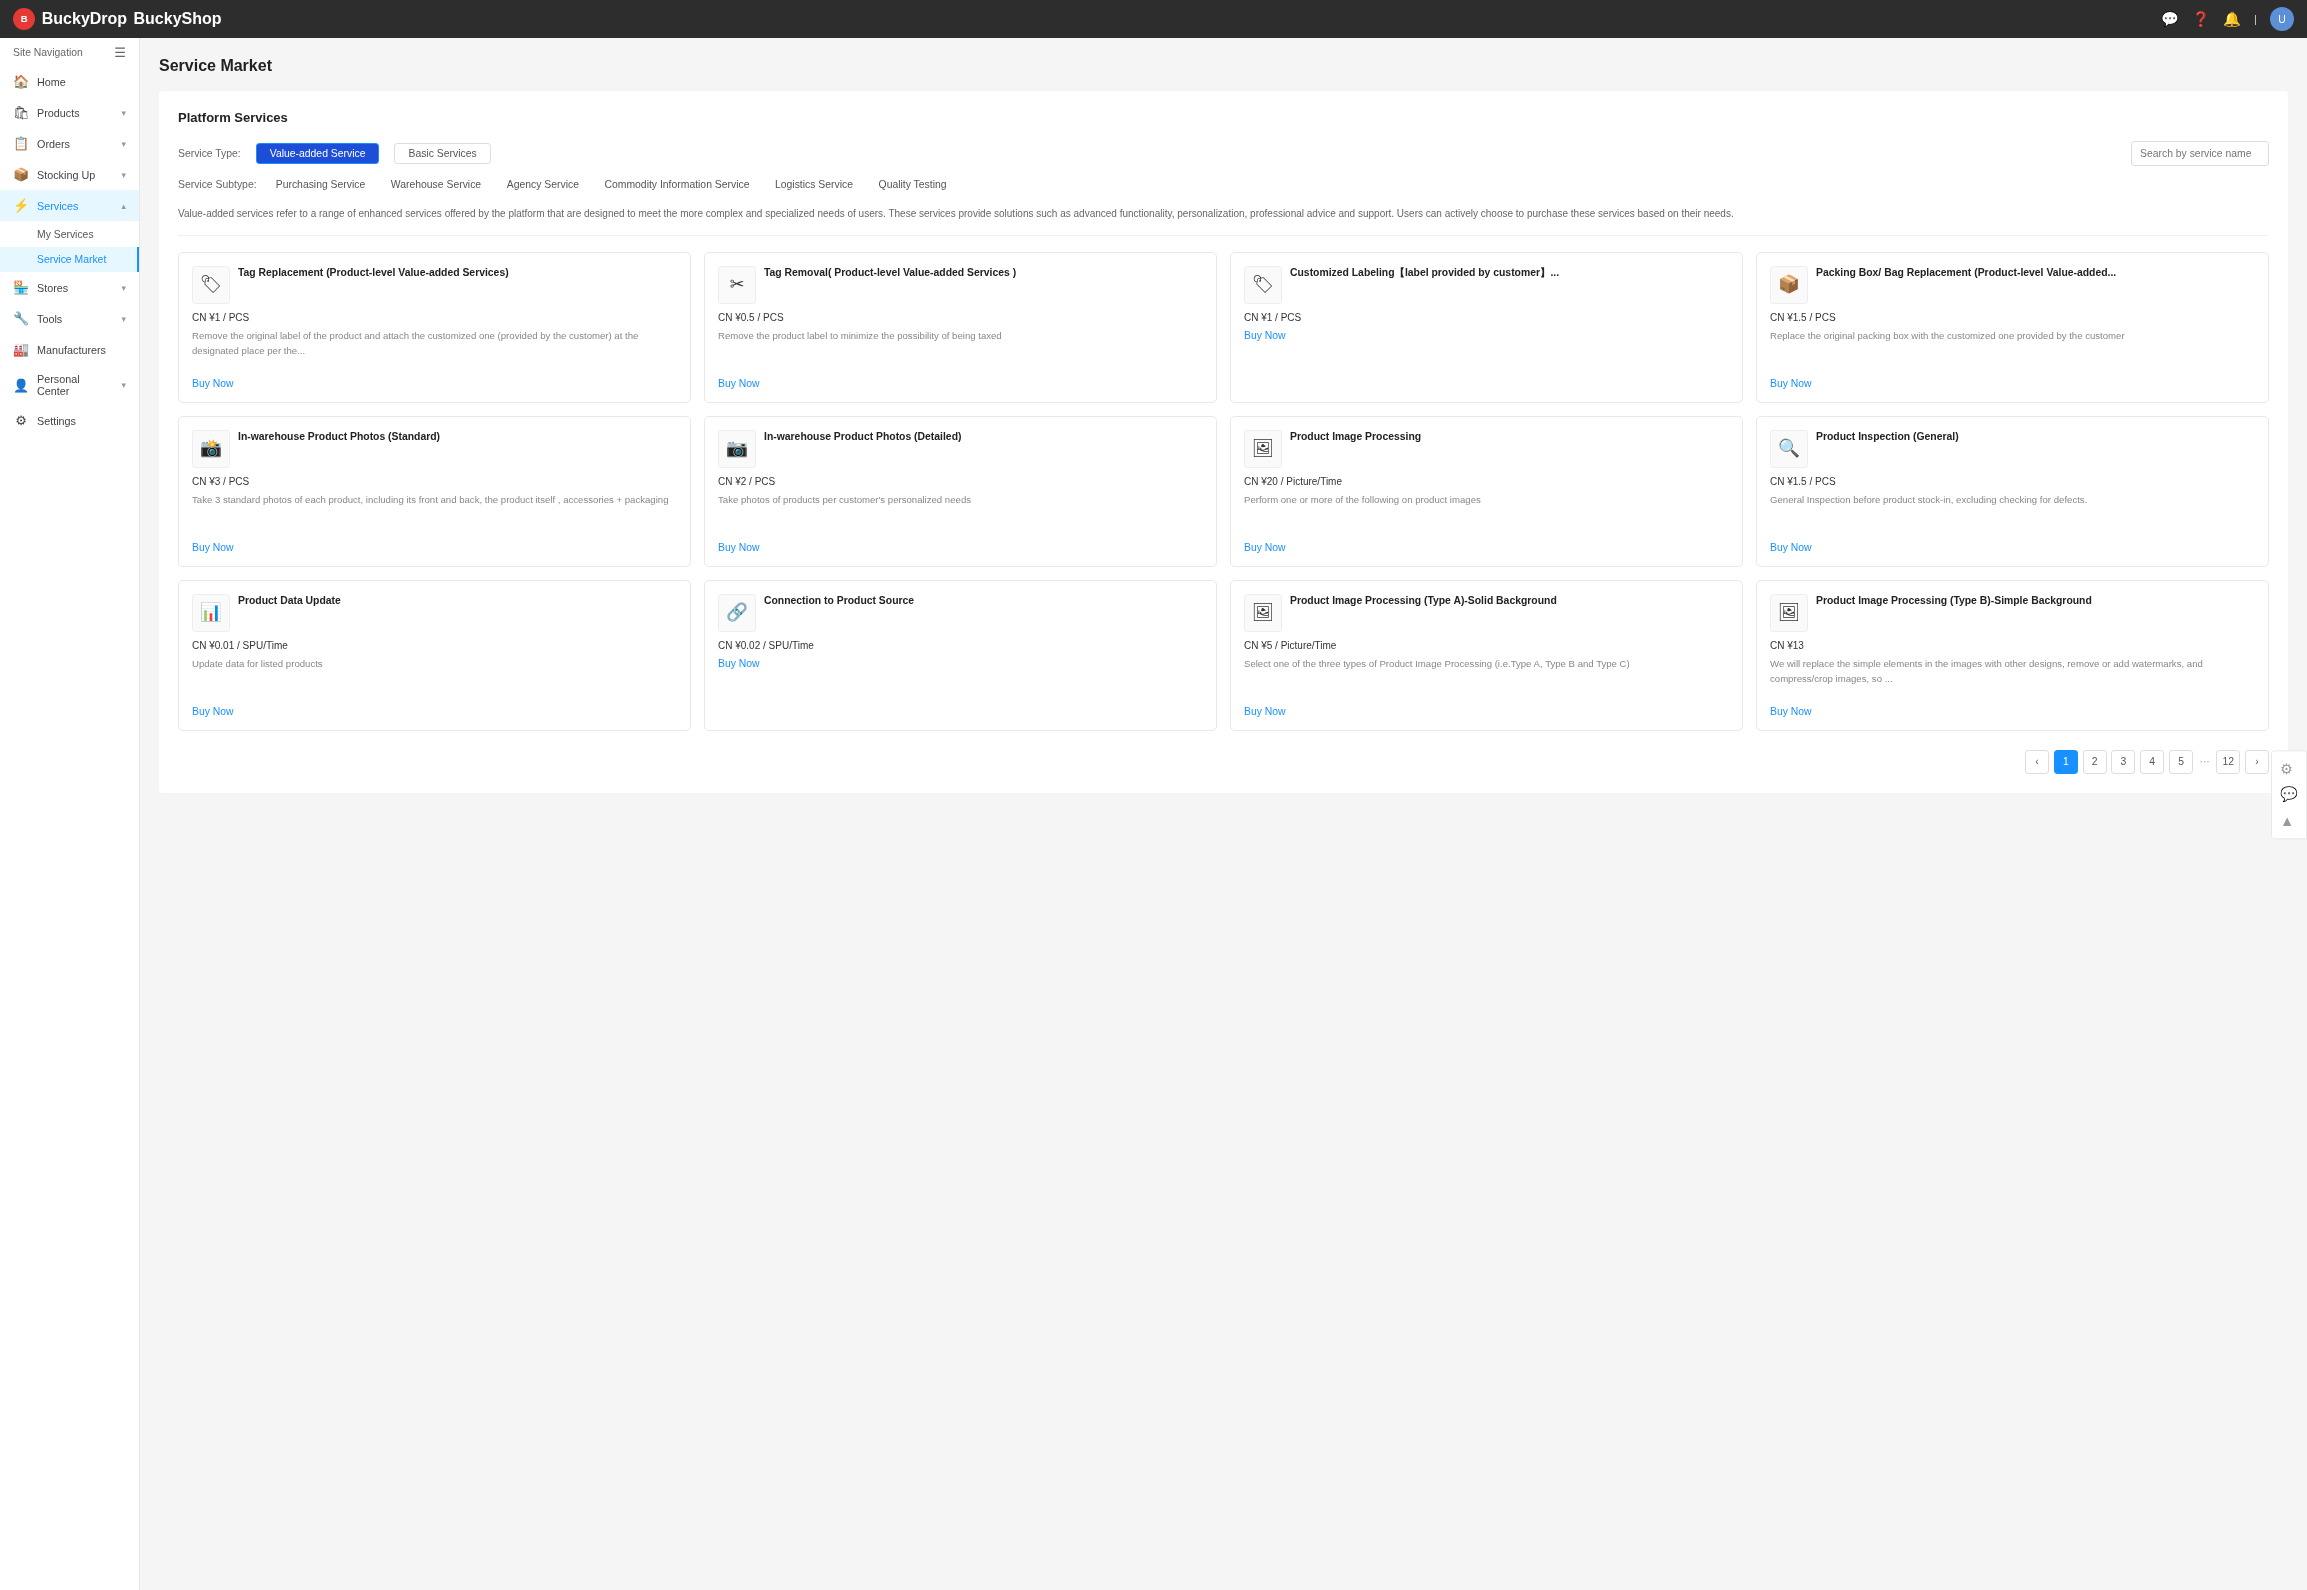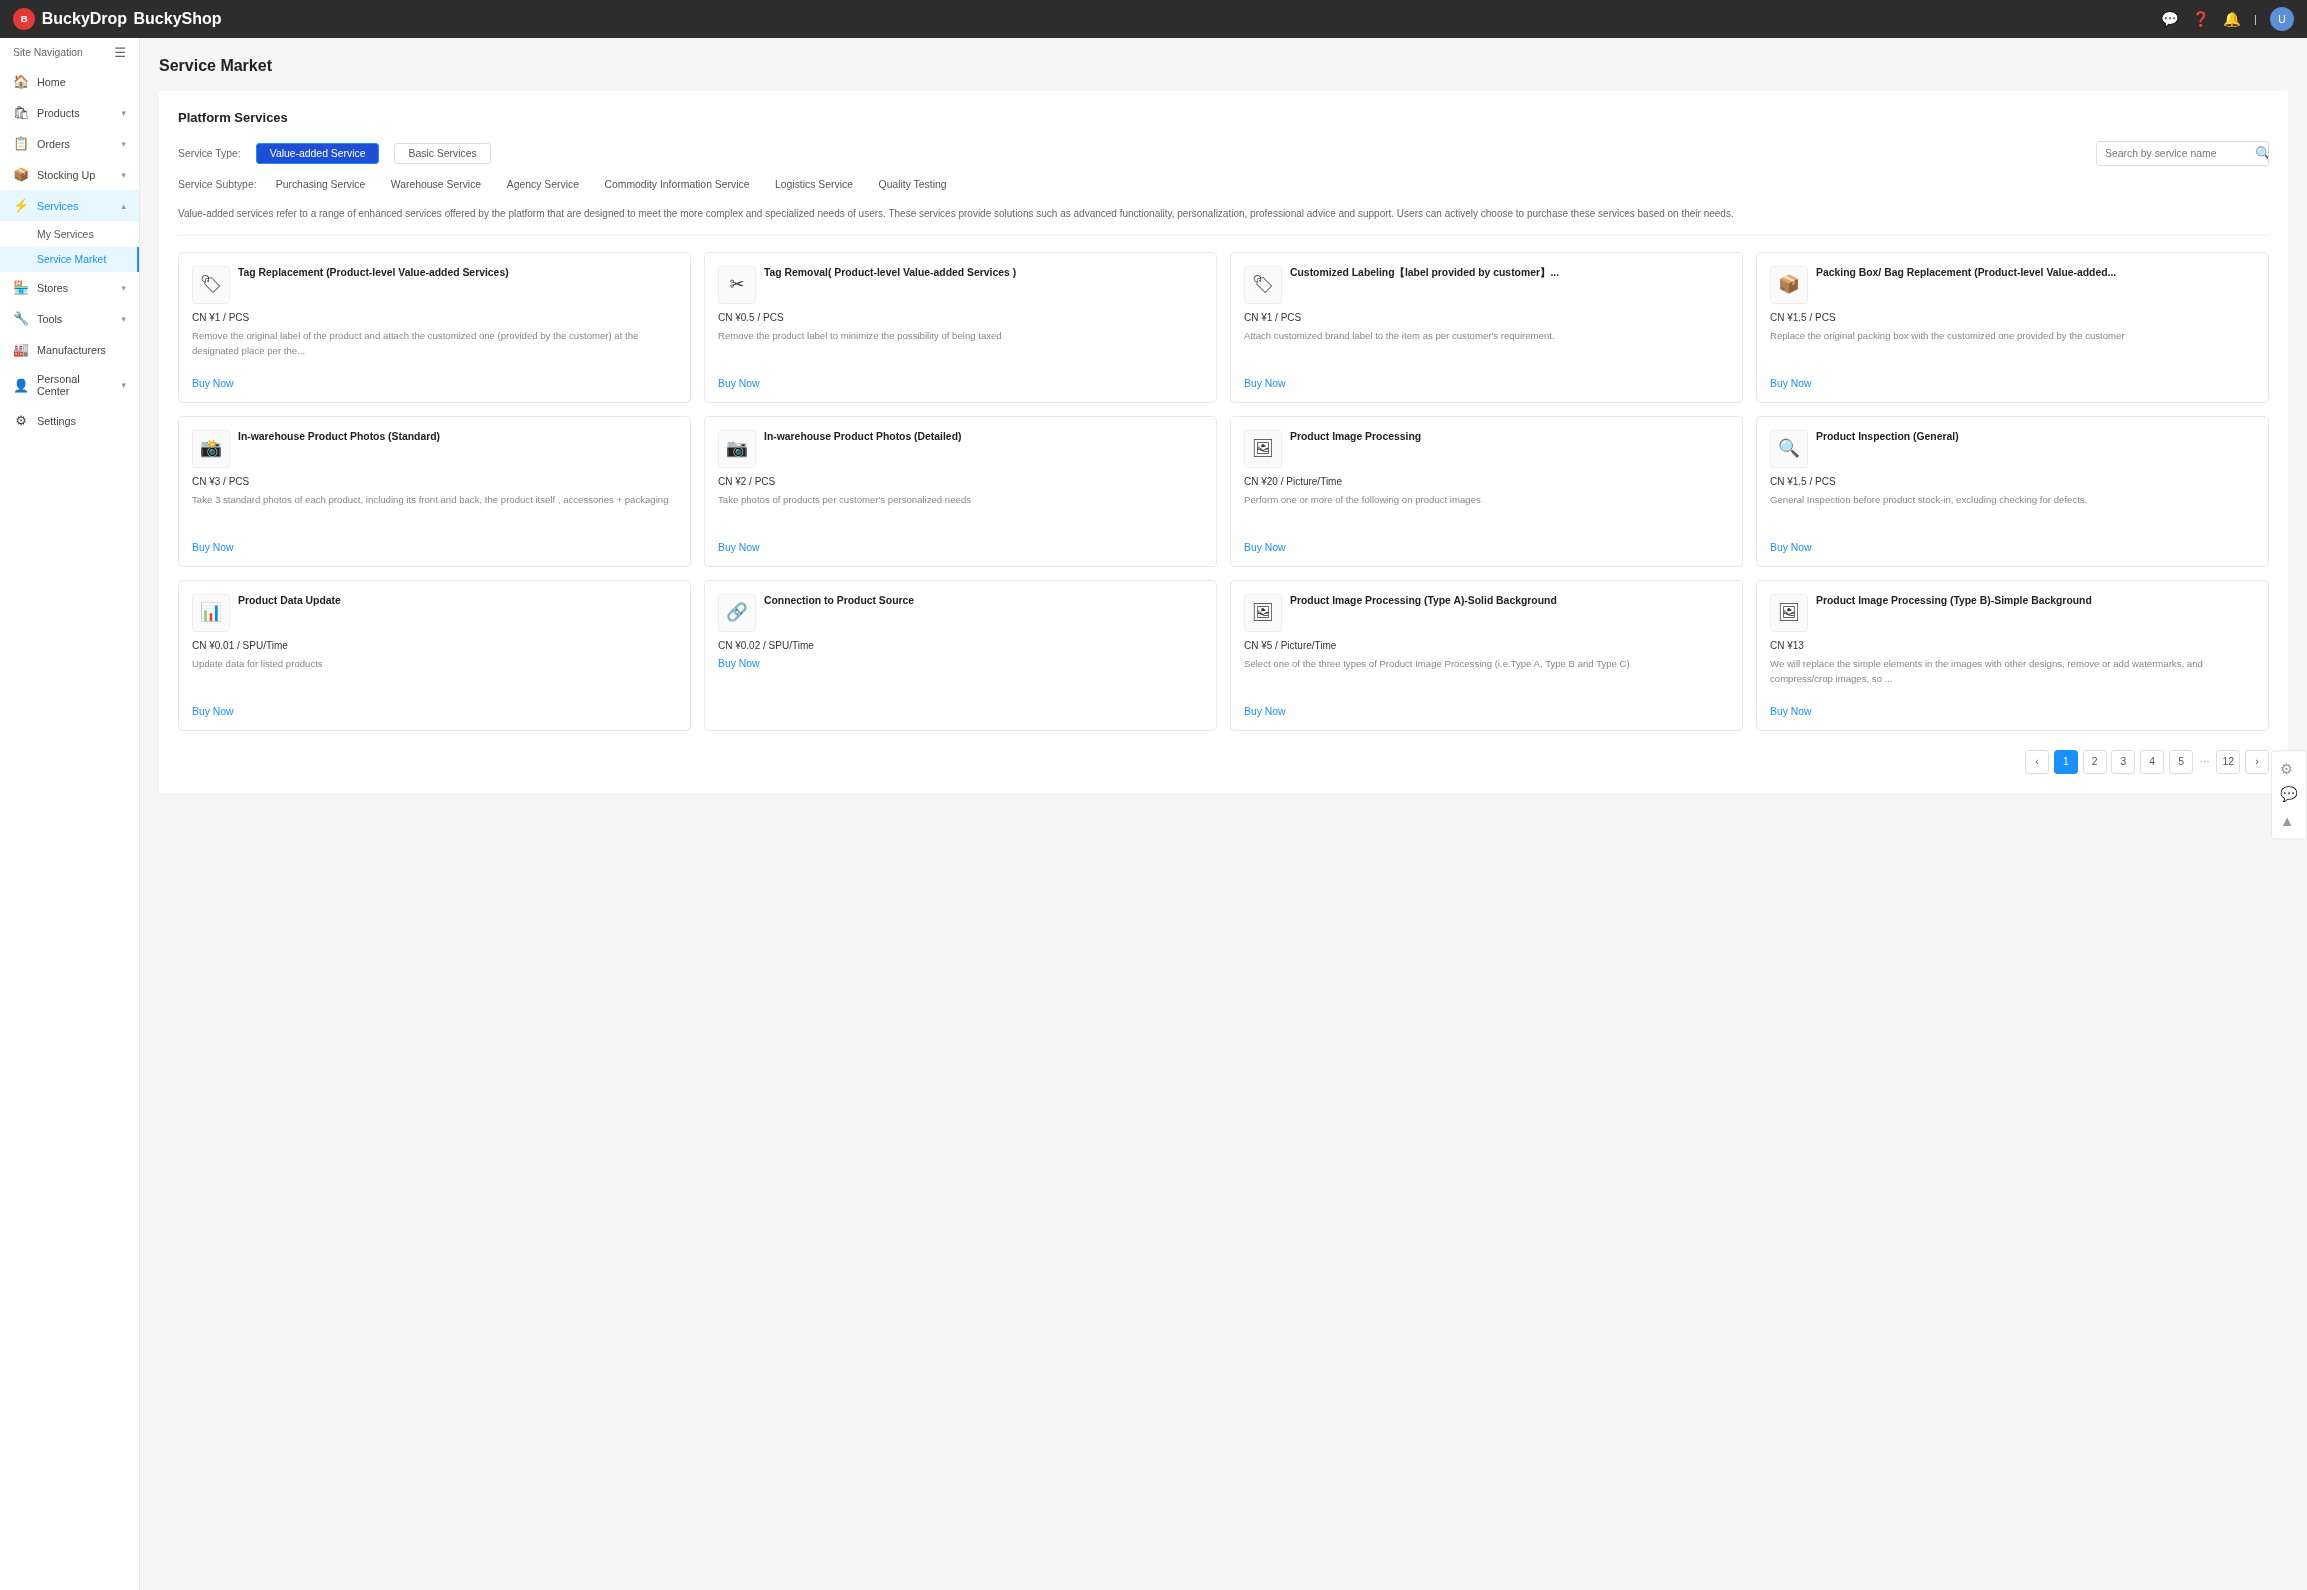--- a/index.html
+++ b/index.html
@@ -106,7 +106,7 @@
       border: 0.8px solid #ddd;
       border-radius: 3.2px;
       overflow: hidden;
-      width: 173px;
+      width: 138px;
     }
     .search-input {
       border: none;

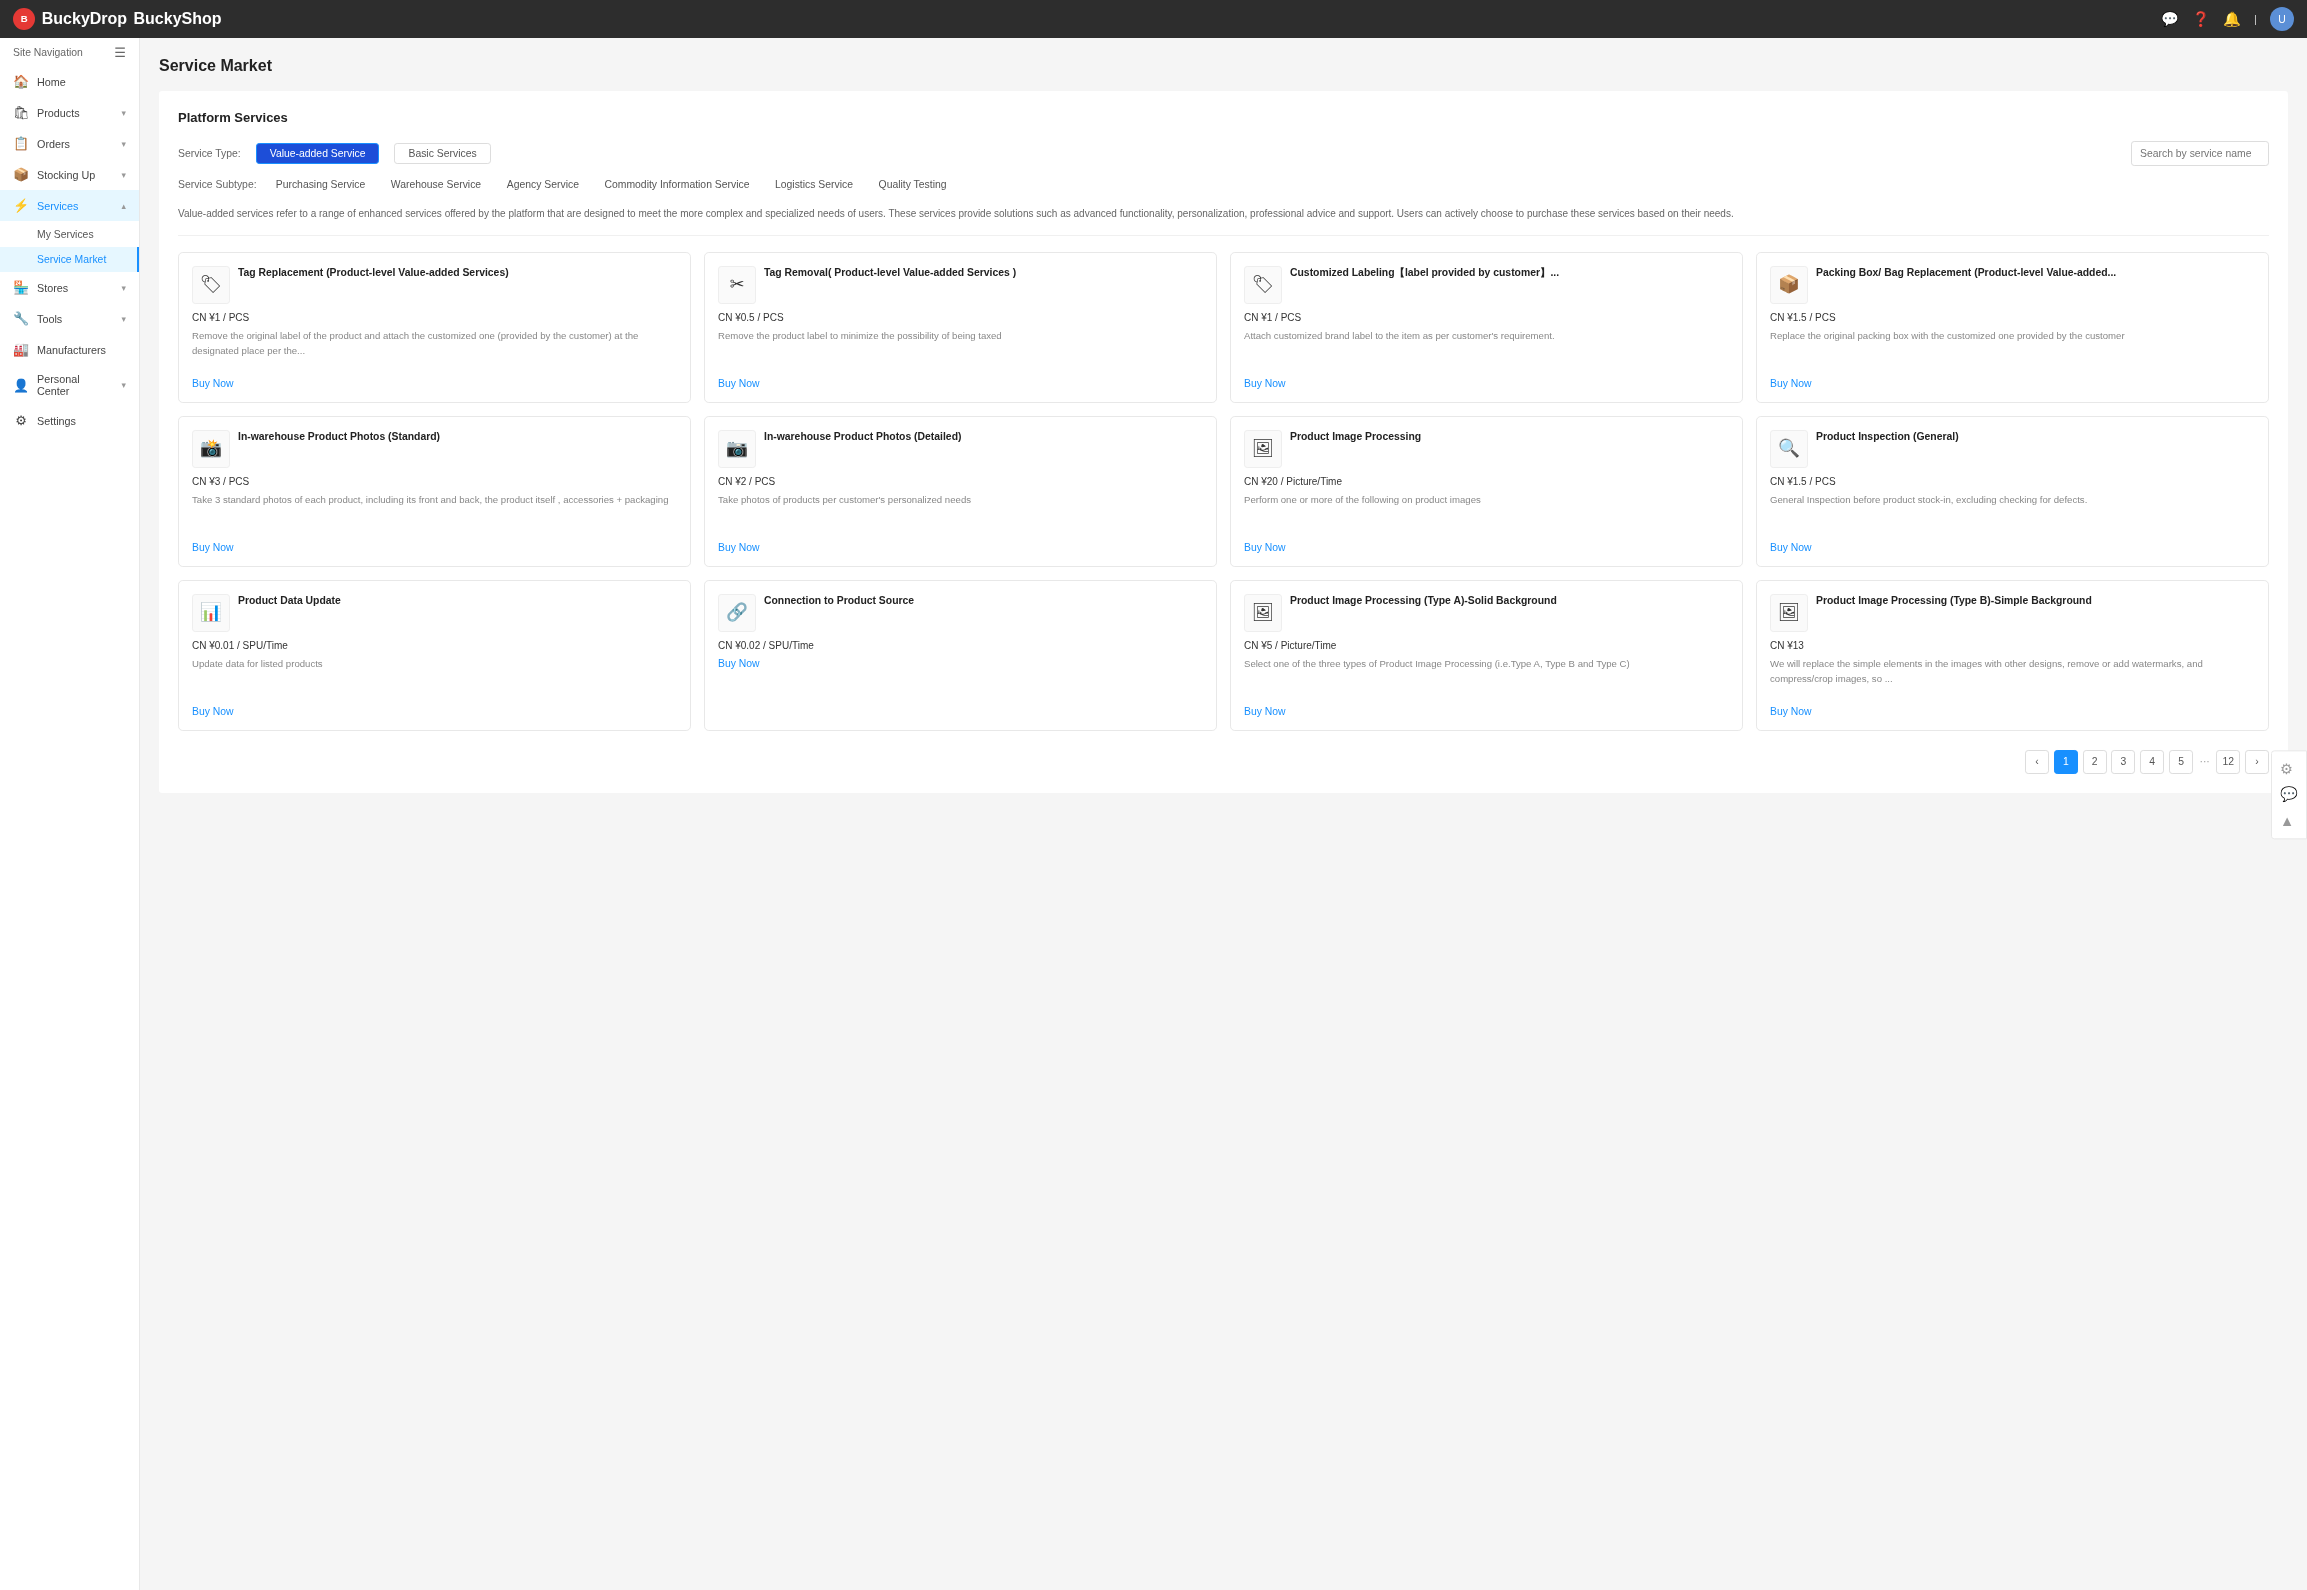--- a/index.html
+++ b/index.html
@@ -349,7 +349,6 @@
         <div class="card-title">Customized Labeling【label provided by customer】...</div>
       </div>
       <div class="card-price">CN ¥1 / PCS</div>
-      <div class="card-desc">Attach customized brand label to the item as per customer's requirement.</div>
       <button class="buy-now-btn">Buy Now</button>
     </div>
           <div class="service-card">

